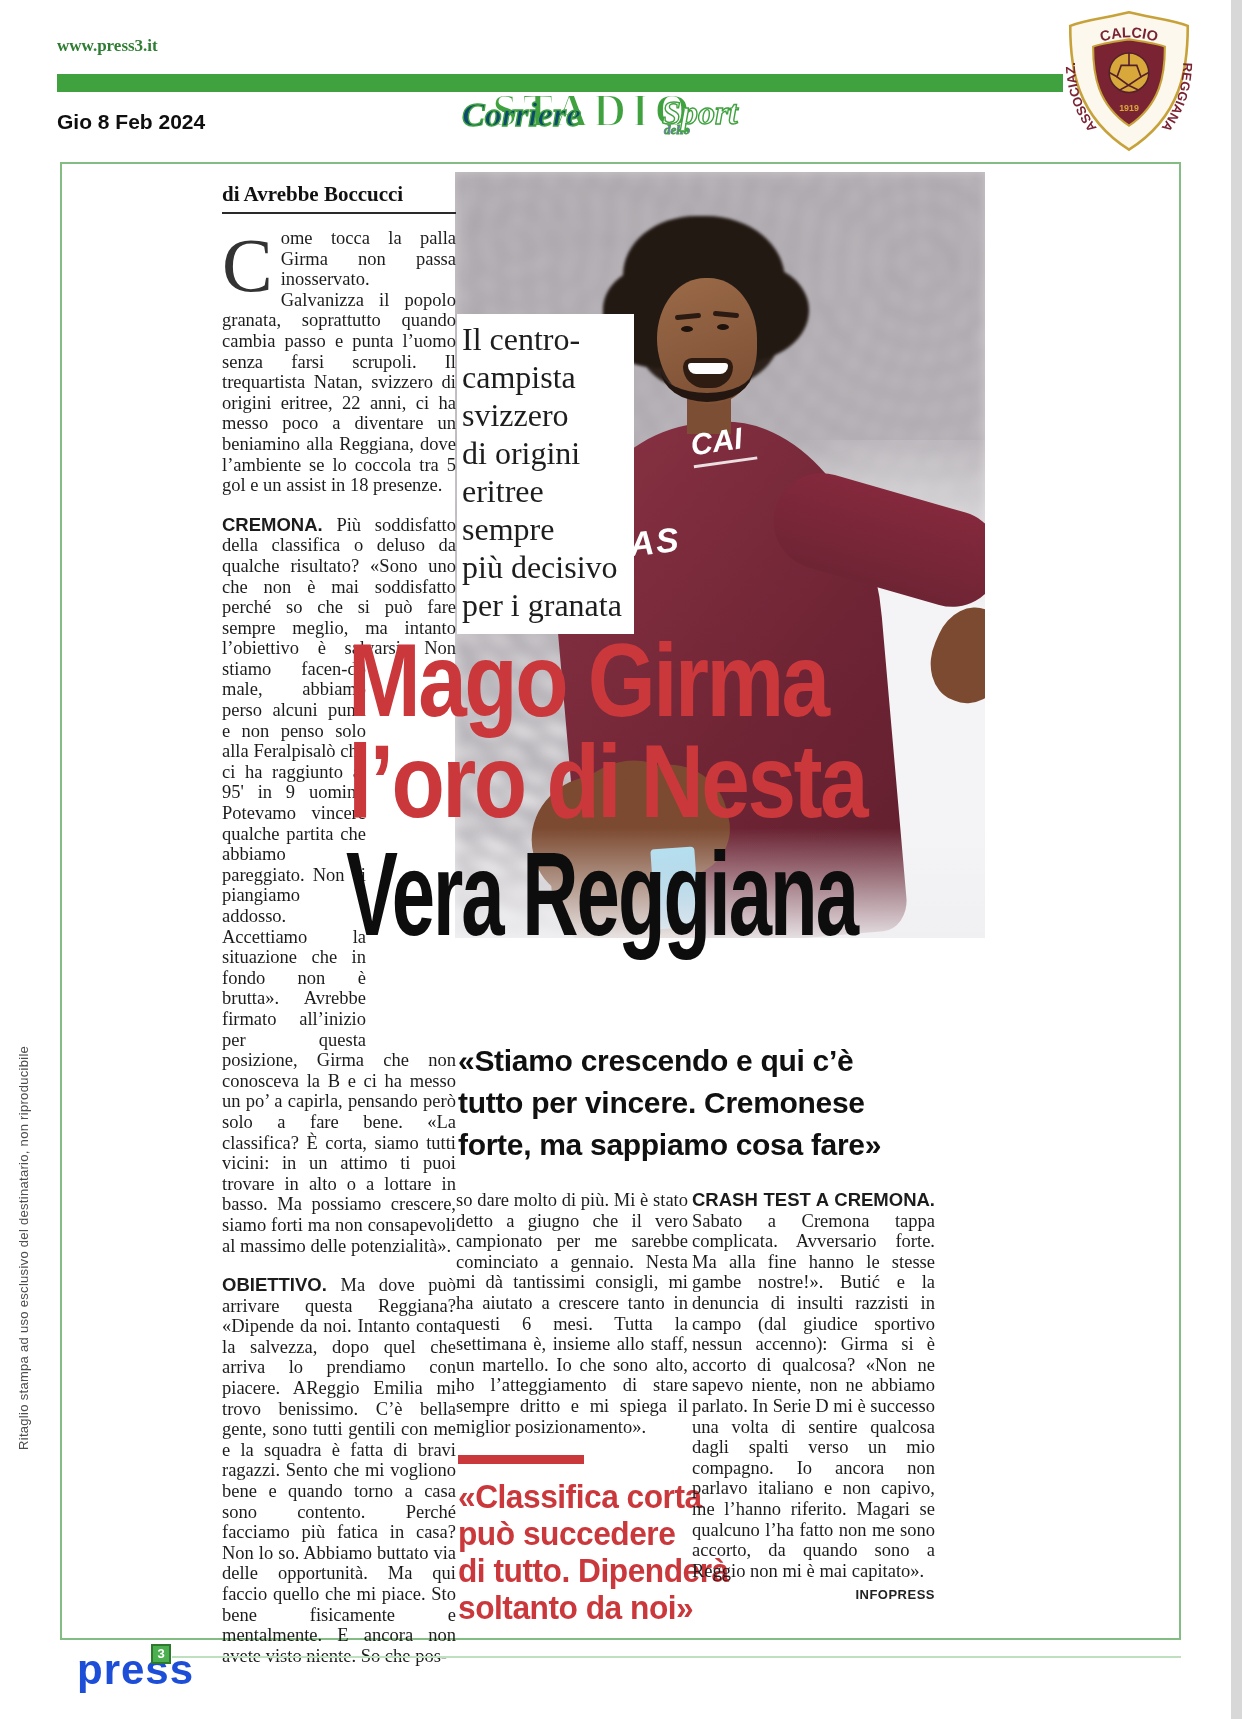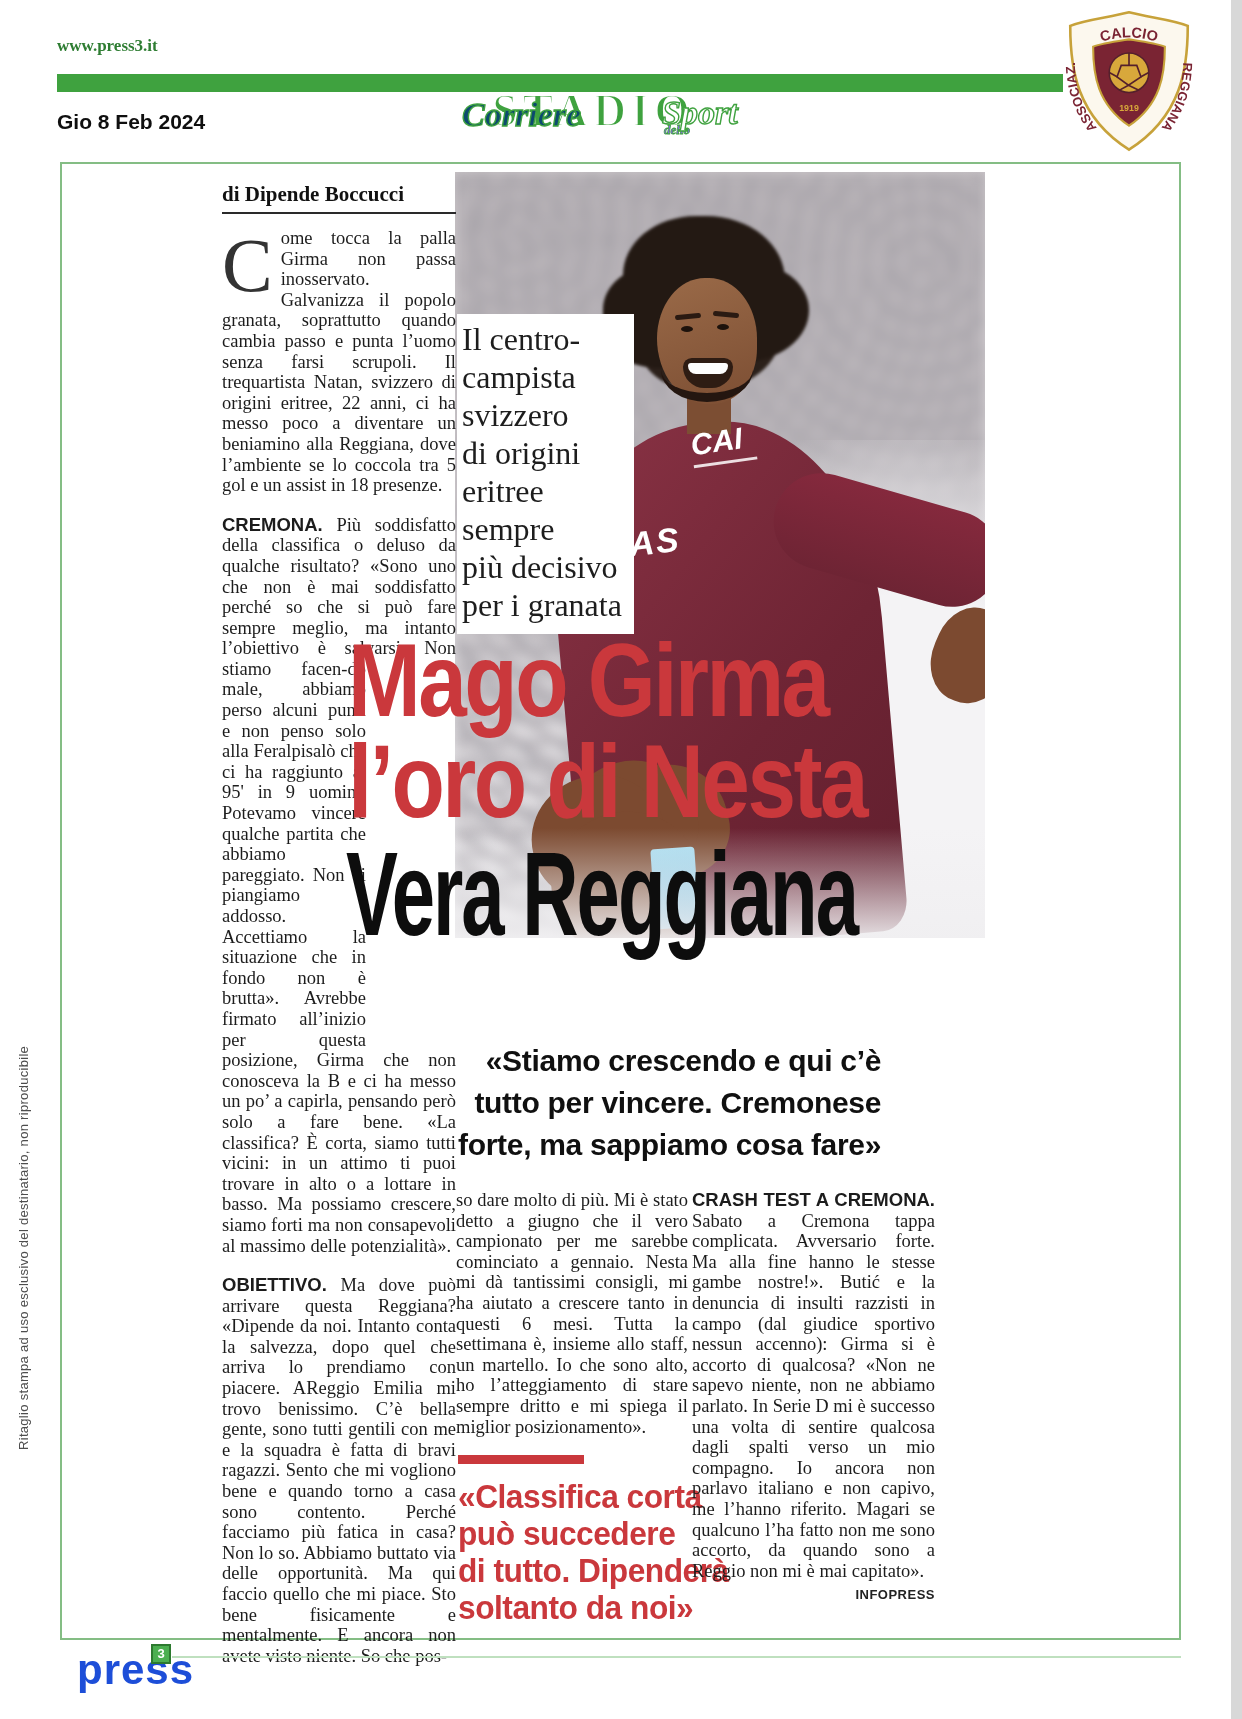--- a/index.html
+++ b/index.html
@@ -215,7 +215,7 @@
 forte, ma sappiamo cosa fare»</div>
 
   <div class="col1 bodytext">
-    <span class="byline">di Dipende Boccucci</span>
+    <span class="byline">di Avrebbe Boccucci</span>
     <p class="para"><span class="dropcap">C</span><span>ome tocca la palla Girma non passa inosservato. Galvanizza il popolo granata, soprattutto quando cambia passo e punta l’uomo senza farsi scrupoli. Il trequartista Natan, svizzero di origini eritree, 22 anni, ci ha messo poco a diventare un beniamino alla Reggiana, dove l’ambiente se lo coccola tra 5 gol e un assist in 18 presenze.</span></p>
     <p class="para"><span class="kicker">CREMONA.</span>
       <span>Più soddisfatto della classifica o deluso da qualche risultato? «Sono uno che non è mai soddisfatto perché so che si può fare sempre meglio, ma intanto l’obiettivo è salvarsi. Non stiamo facen-</span><span class="intrude"></span><span>do male, abbiamo perso alcuni punti e non penso solo alla Feralpisalò che ci ha raggiunto al 95' in 9 uomini. Potevamo vincere qualche partita che abbiamo pareggiato. Non ci piangiamo addosso. Accettiamo la situazione che in fondo non è brutta». Avrebbe firmato all’inizio per questa posizione, Girma che non conosceva la B e ci ha messo un po’ a capirla, pensando però solo a fare bene. «La classifica? È corta, siamo tutti vicini: in un attimo ti puoi trovare in alto o a lottare in basso. Ma possiamo crescere, siamo forti ma non consapevoli al massimo delle potenzialità».</span></p>

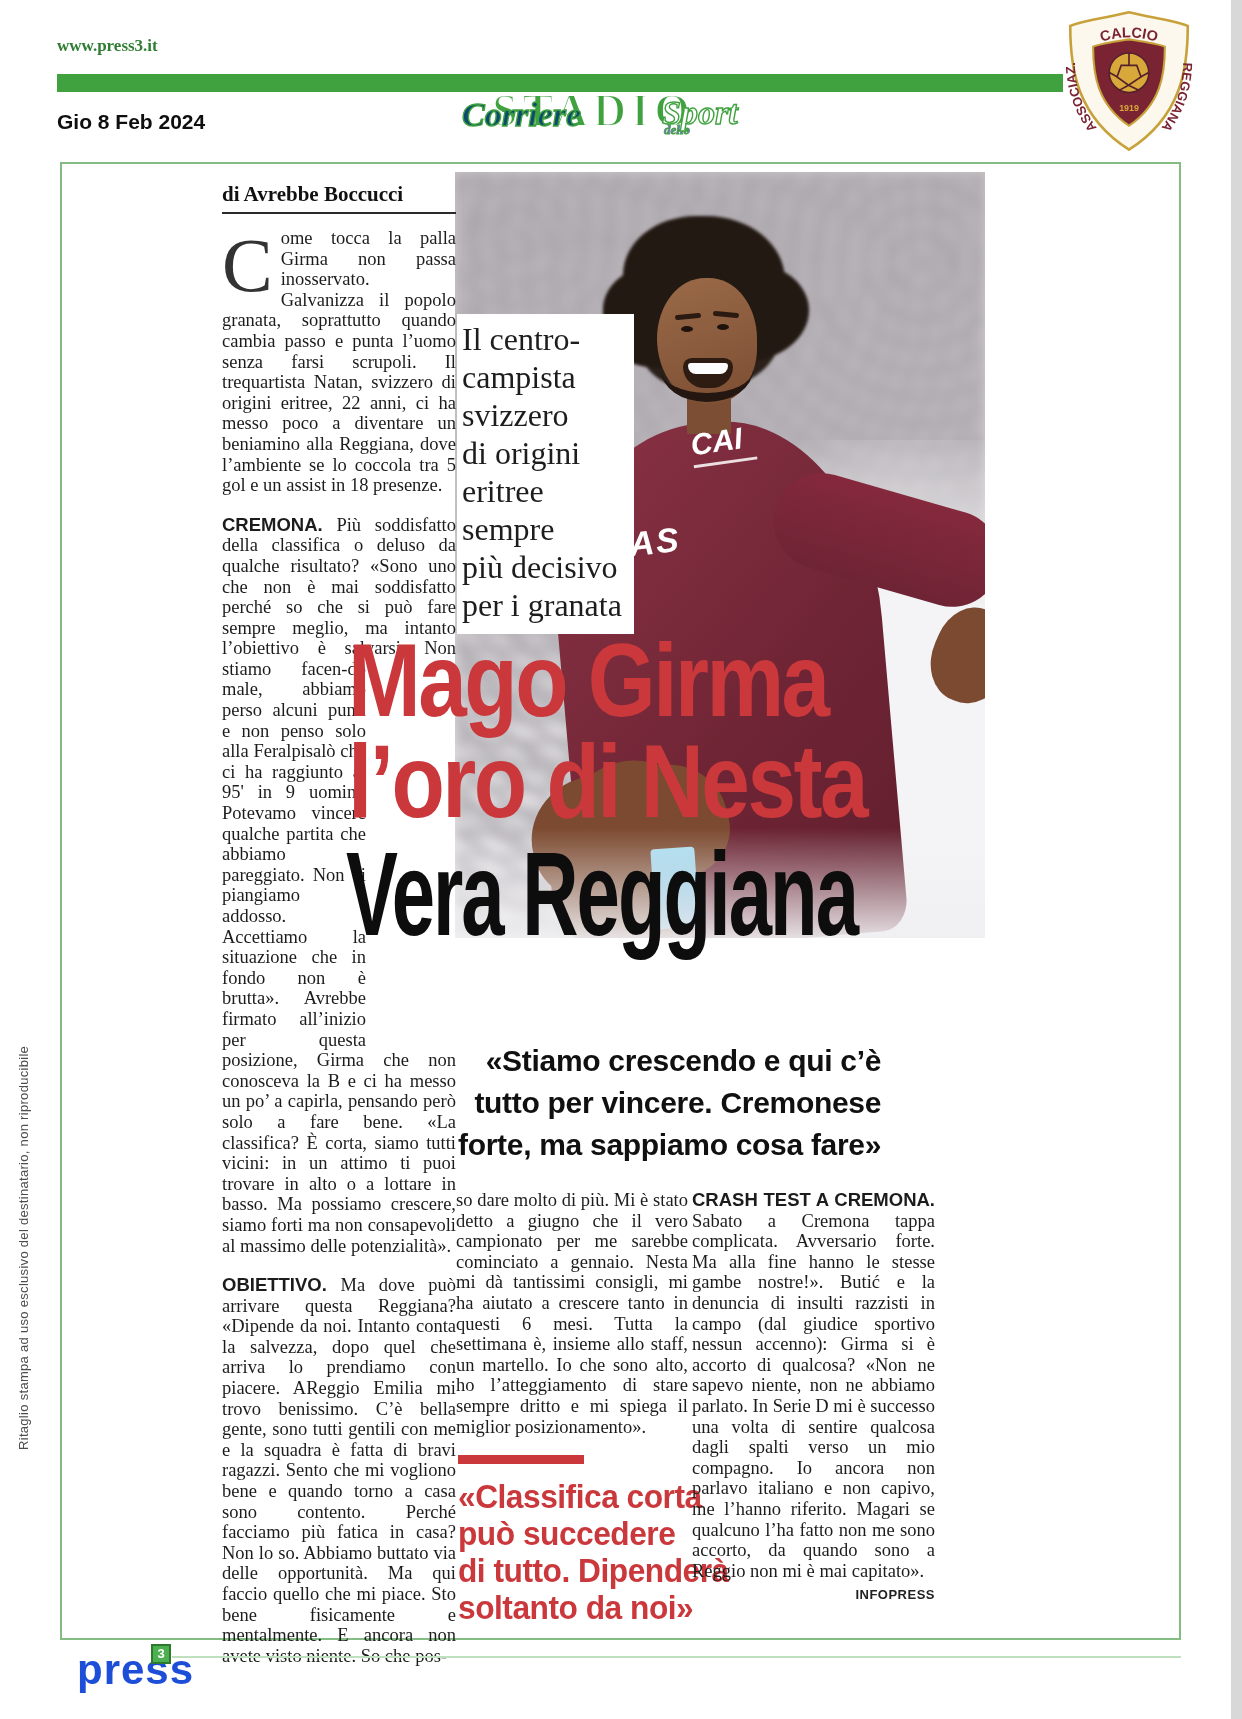--- a/index.html
+++ b/index.html
@@ -97,7 +97,7 @@
       font:bold 118px/112px "Liberation Sans",sans-serif;letter-spacing:-3px;color:#0d0d0d;
       transform:scaleX(.66);transform-origin:left top;}
   .subquote{position:absolute;left:458px;top:1040px;
-      font:bold 30px/42px "Liberation Sans",sans-serif;color:#101010;letter-spacing:-.3px;text-align:right;}
+      font:bold 30px/42px "Liberation Sans",sans-serif;color:#101010;letter-spacing:-.3px;}
 
   
   .bodytext{font-size:18.5px;line-height:20.6px;text-align:justify;hyphens:auto;}

